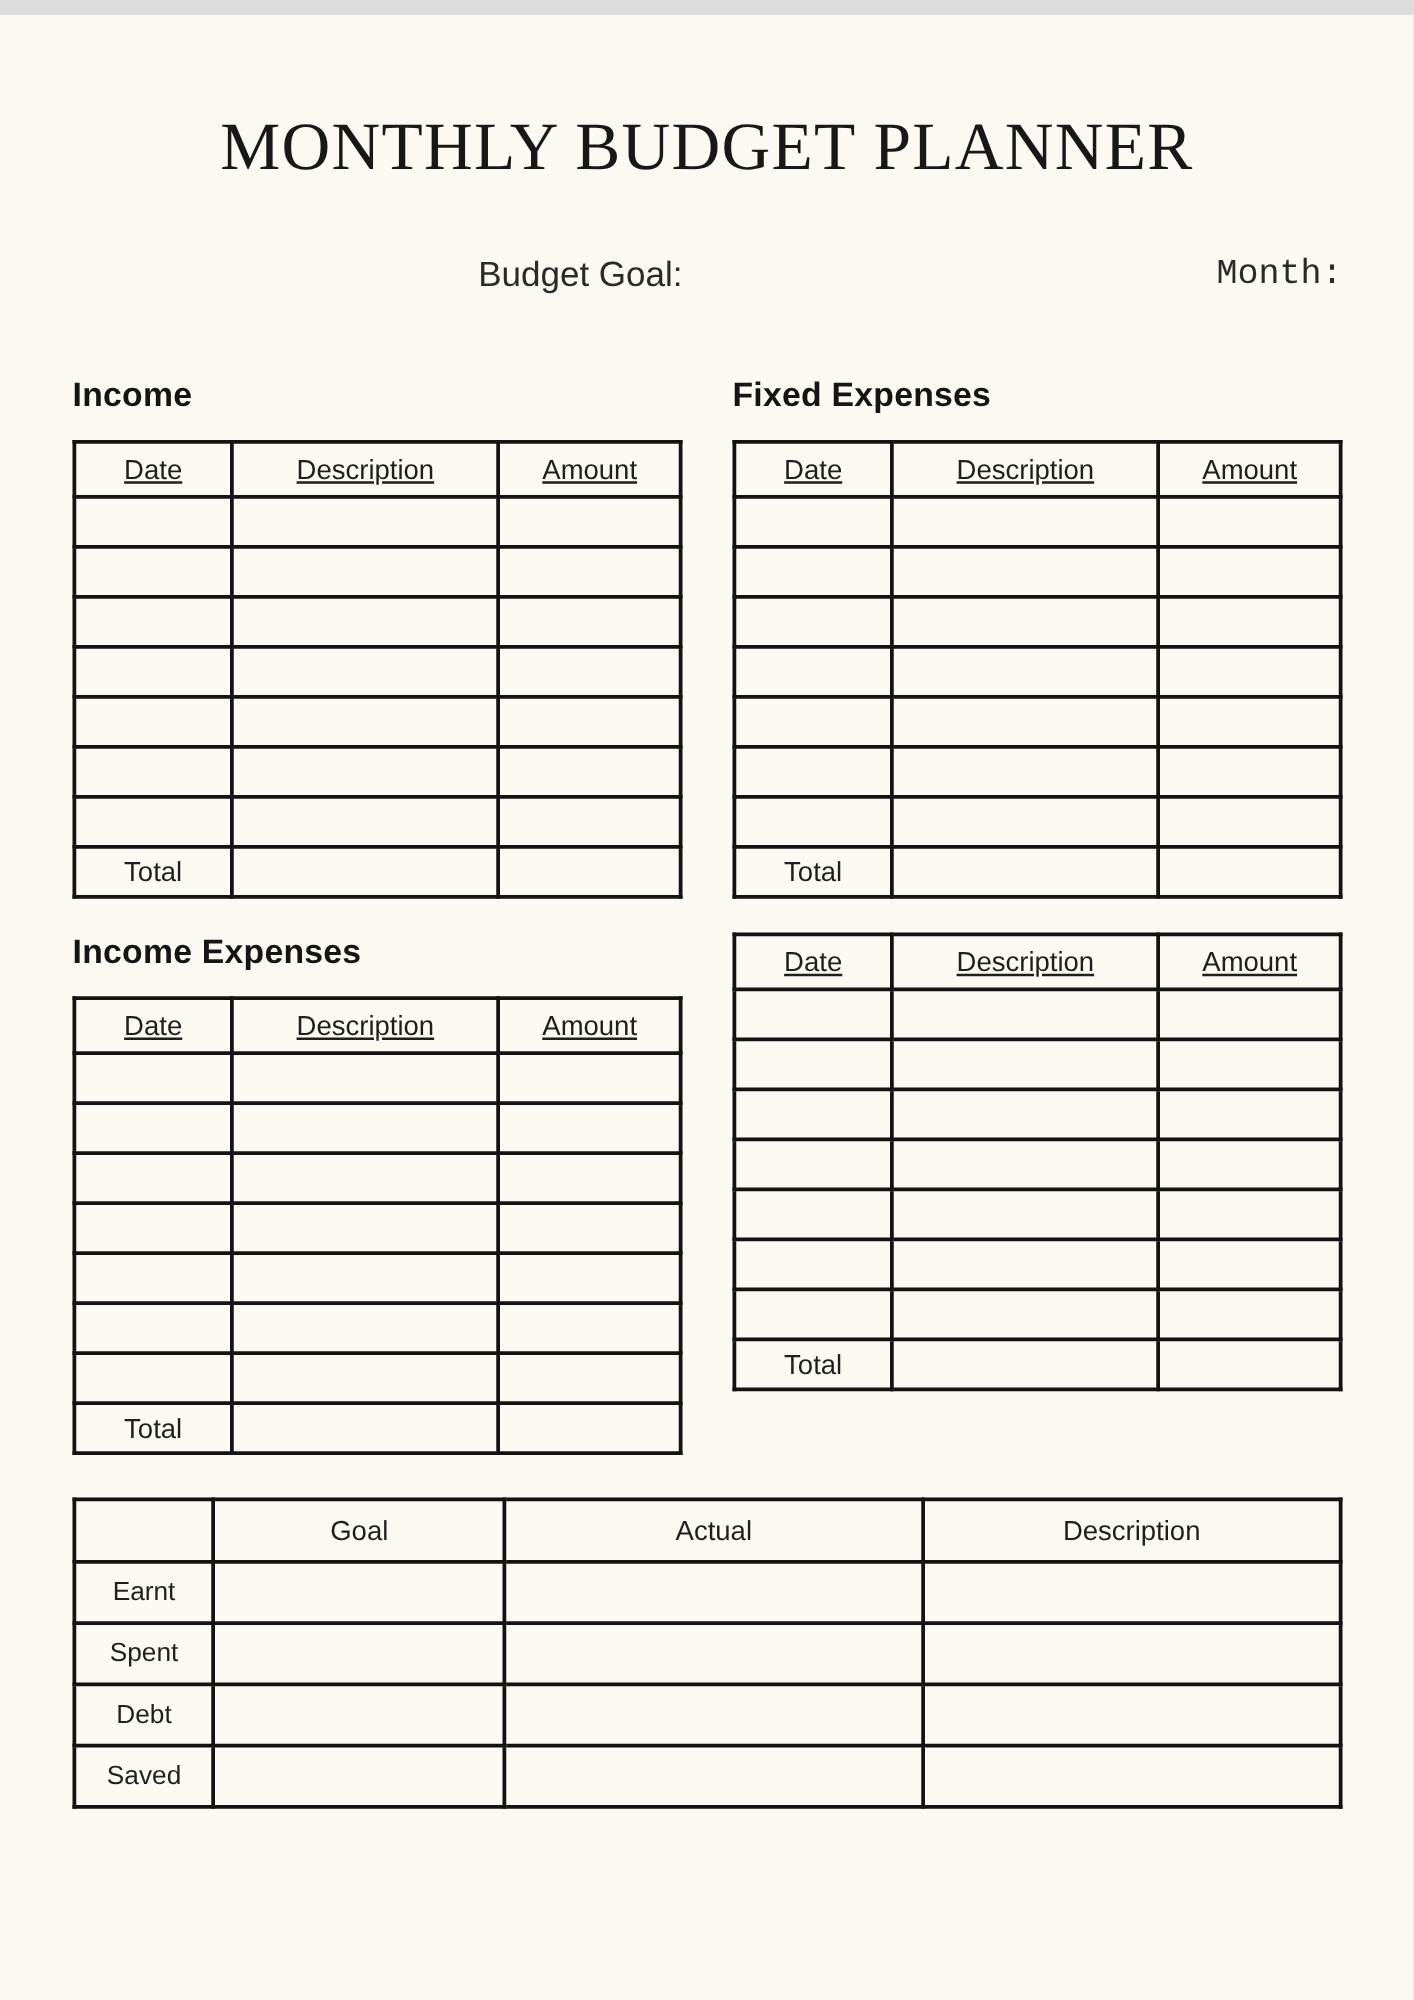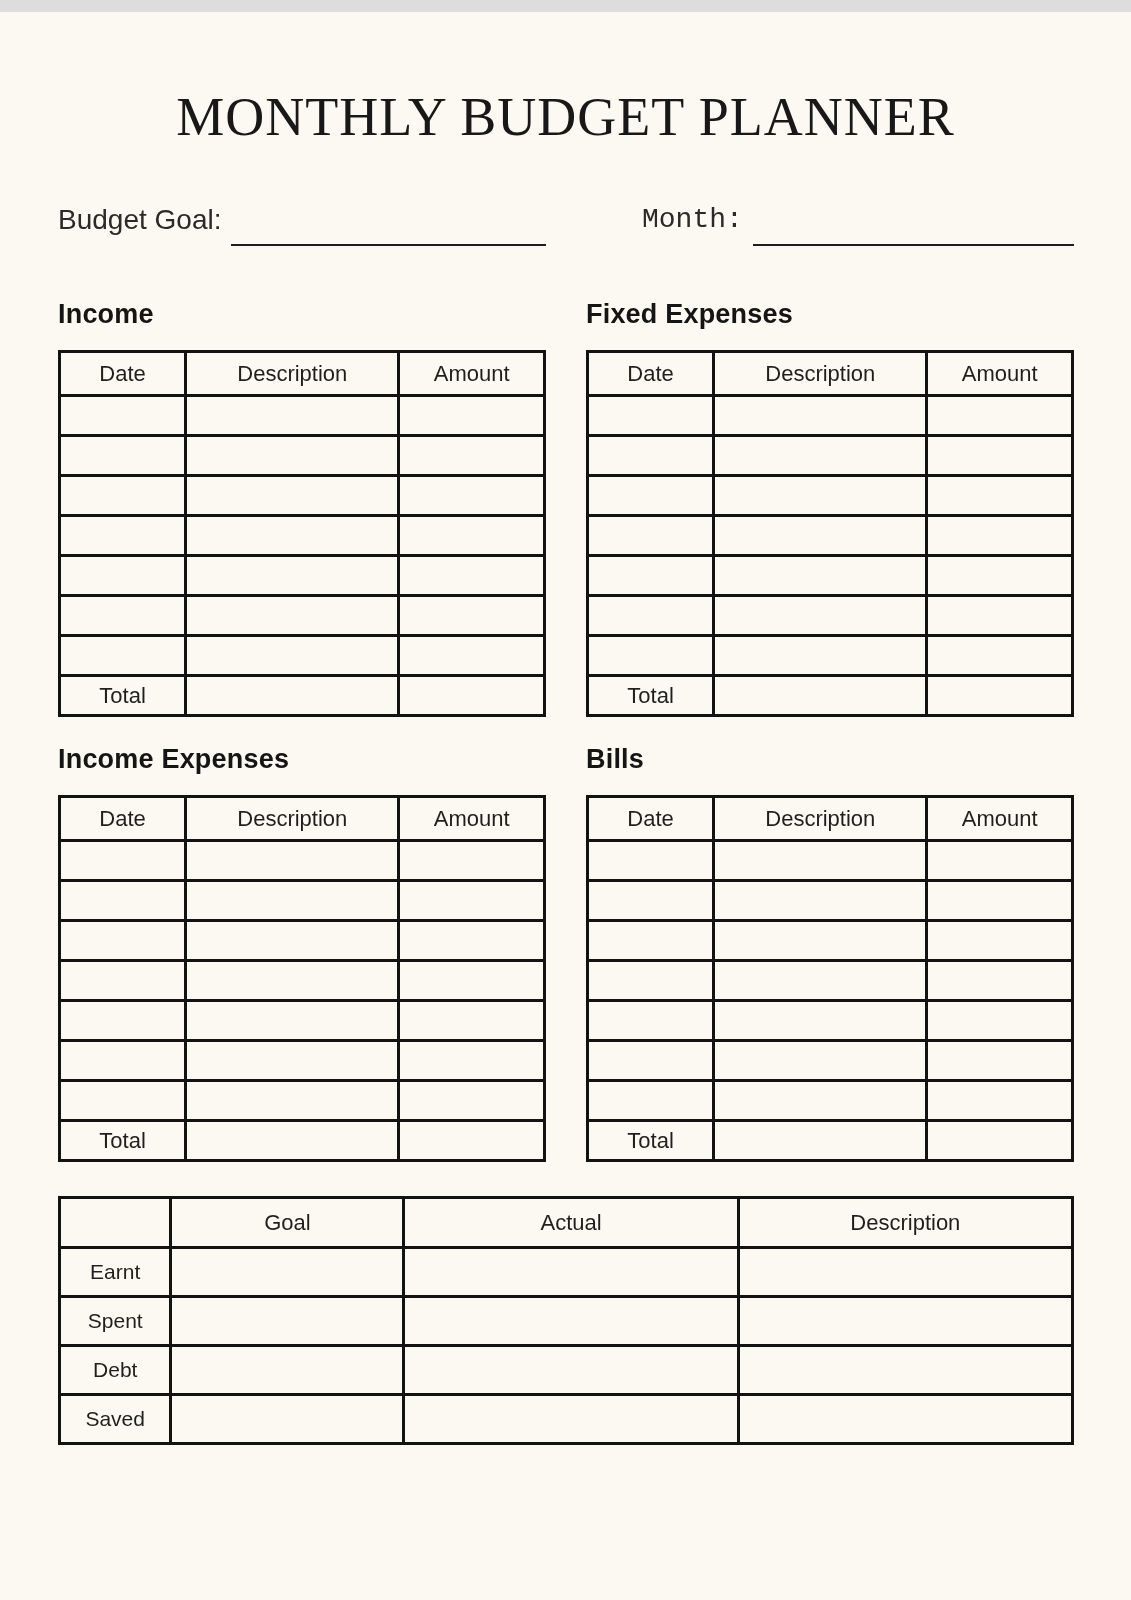--- a/index.html
+++ b/index.html
@@ -26,7 +26,7 @@
     margin: 54px 57px 0 58px;
     column-gap: 40px;
   }
-  .field { display: flex; align-items: flex-end; width: 488px; }
+  .field { display: flex; align-items: flex-end; width: 488px; flex-direction: column; }
   .field.month-field { padding-left: 56px; font-family: Liberation Mono, monospace; }
   .field-label {
     font-size: 28px;

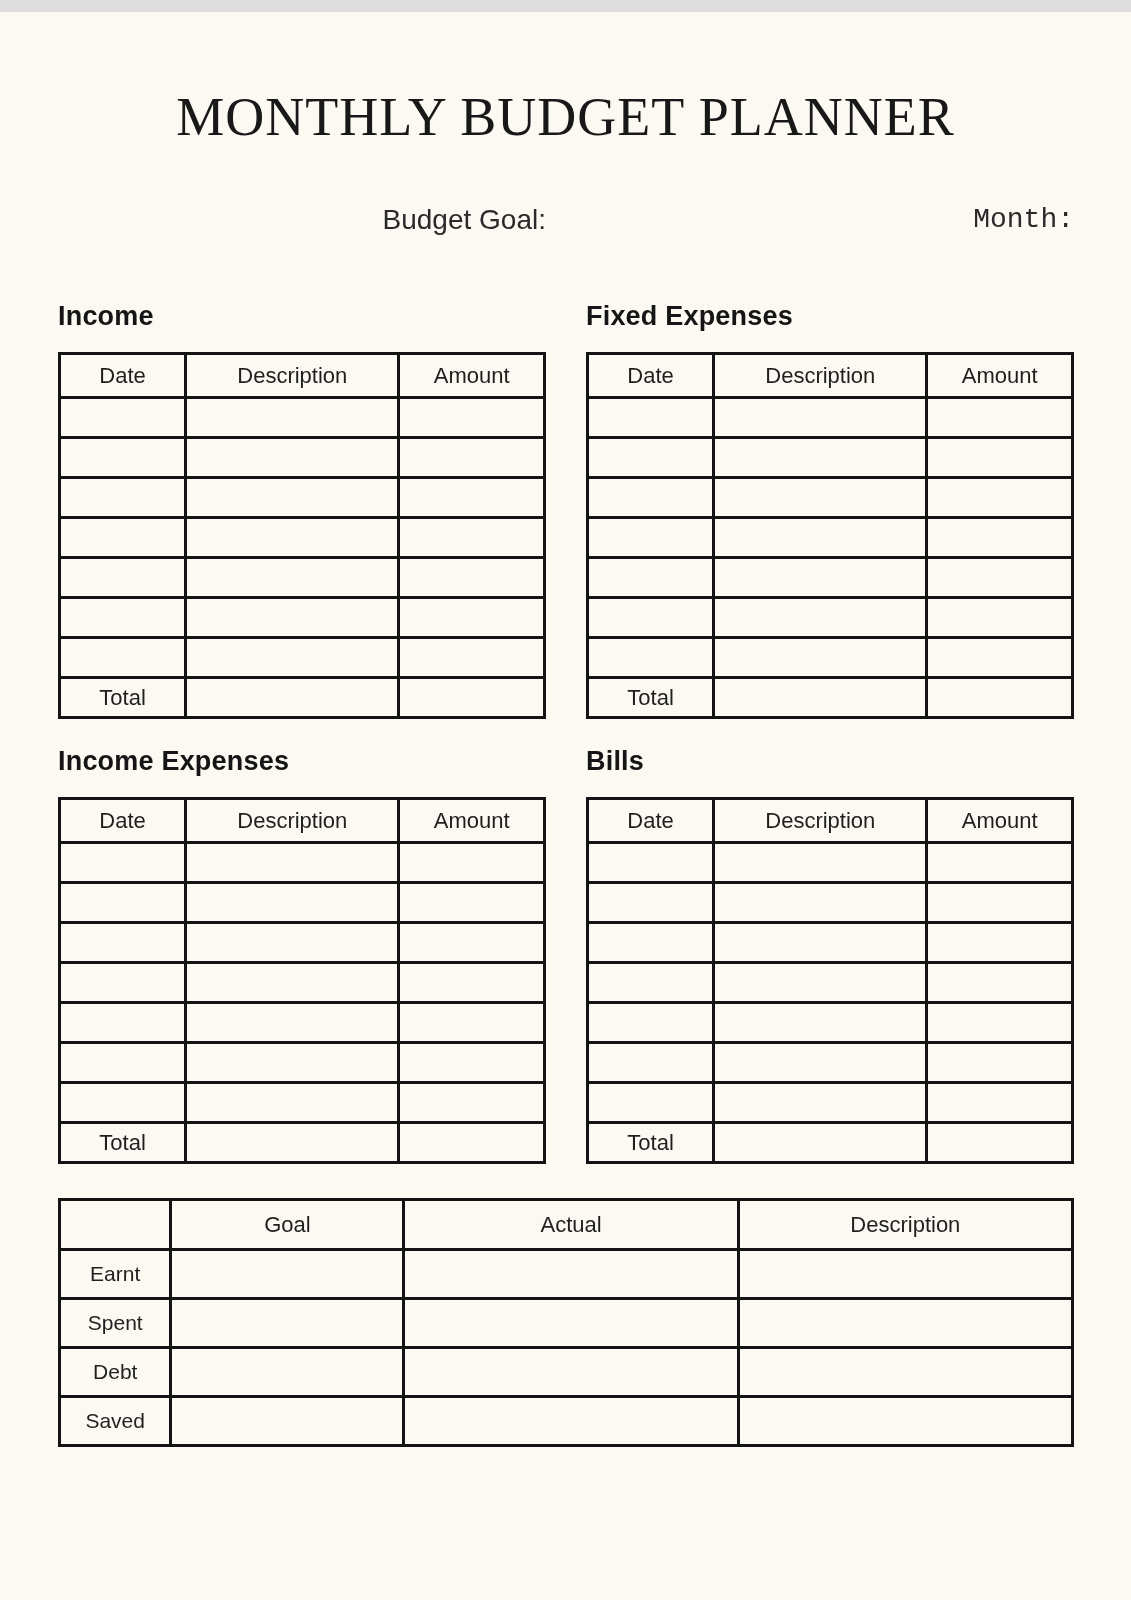--- a/index.html
+++ b/index.html
@@ -70,7 +70,7 @@
     font-size: 22px;
     color: #1f1f1f;
   }
-  .entry-table th { height: 44px; }
+  .entry-table th { height: 44px; text-decoration: underline; }
   .entry-table td { height: 40px; }
   .entry-table .c-date { width: 26%; }
   .entry-table .c-desc { width: 44%; }

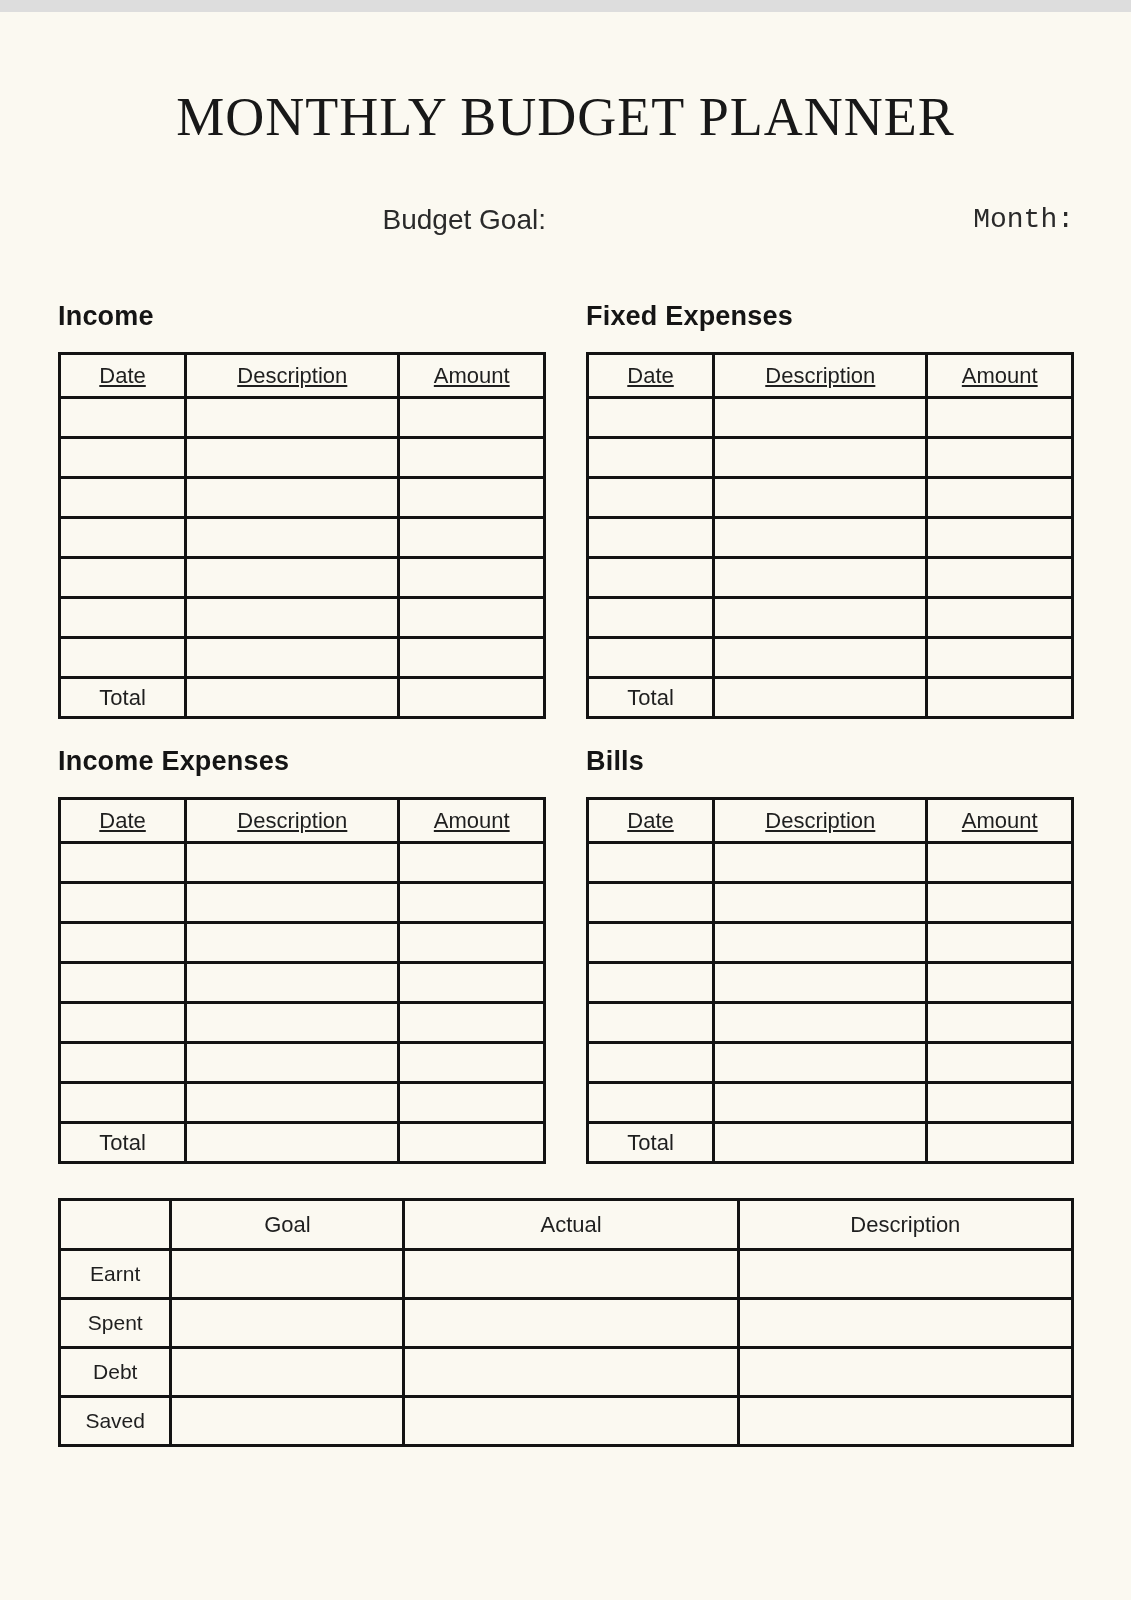--- a/index.html
+++ b/index.html
@@ -291,7 +291,6 @@
     </section>
 
     <section>
-      <h2 class="section-title">Bills</h2>
       <table class="entry-table">
         <colgroup>
             <col class="c-date">

